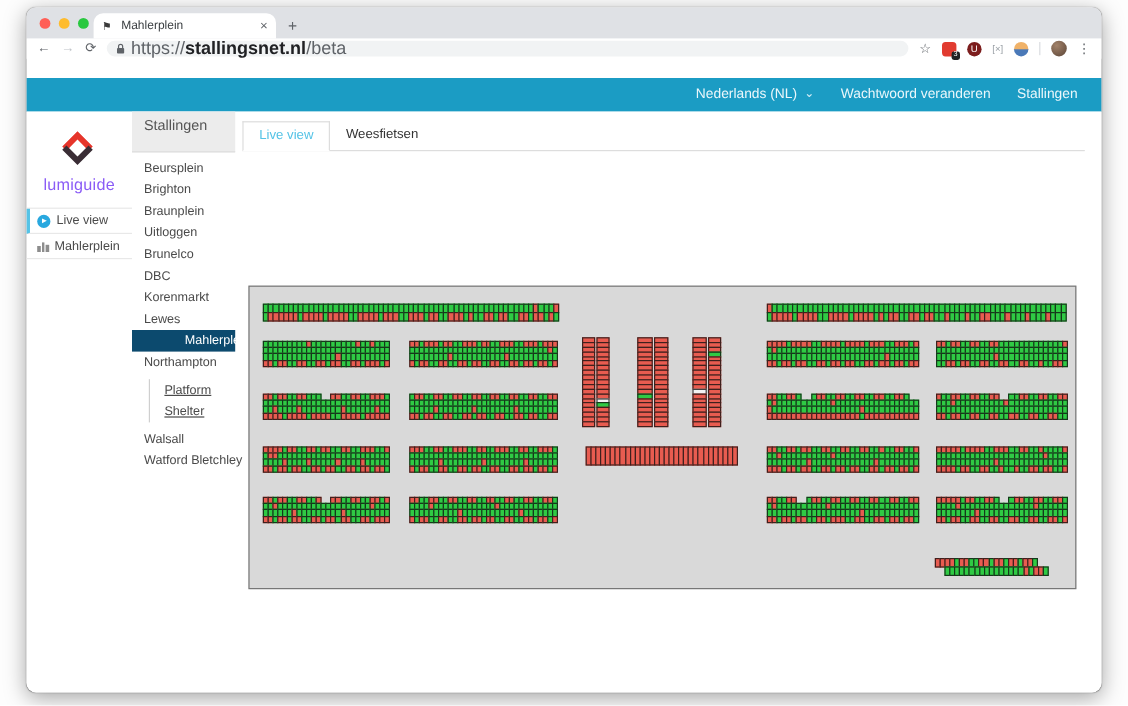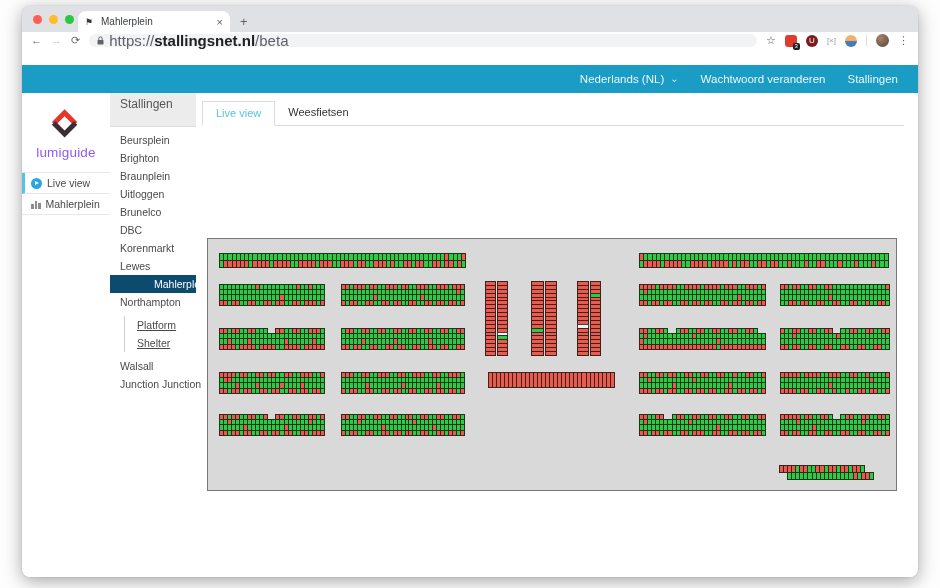--- a/index.html
+++ b/index.html
@@ -192,7 +192,7 @@
               <div class="st-item">Shelter</div>
             </div>
             <div class="st-item">Walsall</div>
-            <div class="st-item">Junction Junction</div>
+            <div class="st-item">Watford Bletchley</div>
           </div>
       </div>
 

